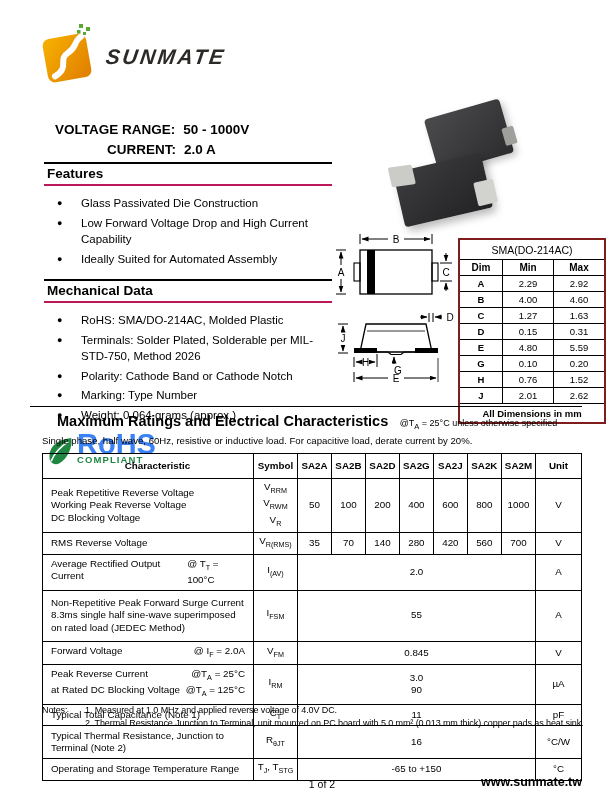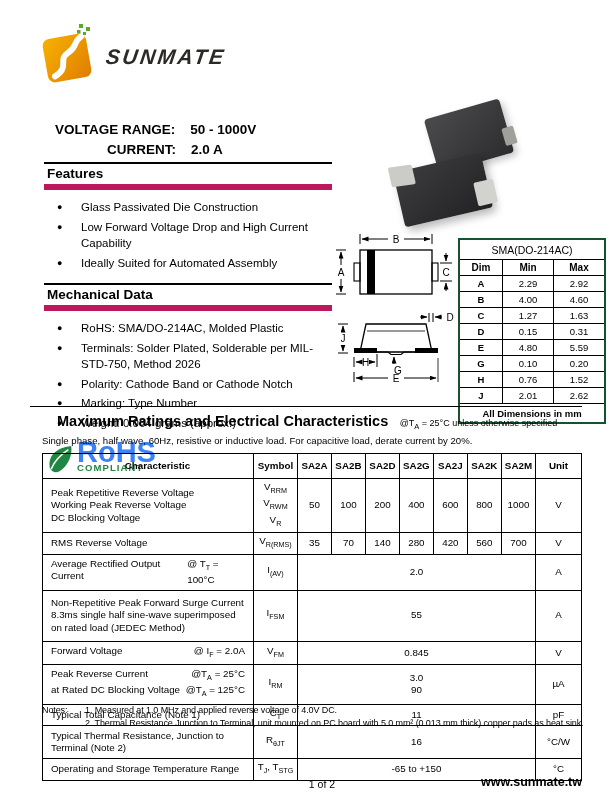--- a/index.html
+++ b/index.html
@@ -19,7 +19,7 @@
   
   .summary{position:absolute;left:55px;top:120px;font-size:13.5px;font-weight:bold;line-height:20px;}
   .summary .row2{padding-left:52px;}
-  .summary .val{margin-left:15px;}
+  .summary .val{margin-left:8px;}
 
   
   .left-col{position:absolute;left:44px;top:162px;width:288px;}

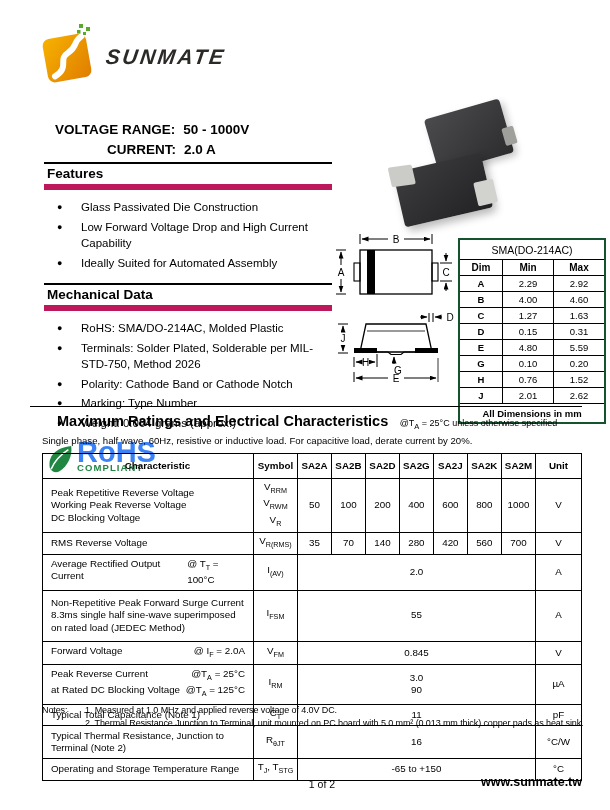--- a/index.html
+++ b/index.html
@@ -23,7 +23,7 @@
 
   
   .left-col{position:absolute;left:44px;top:162px;width:288px;}
-  .sec-hdr{border-top:2px solid #000;border-bottom:6px solid #be185d;font-weight:bold;
+  .sec-hdr{border-top:2px solid #000;border-bottom:2px solid #be185d;font-weight:bold;
            font-size:13.5px;padding:2px 0 3px 3px;}
   .blist{list-style:none;margin:9px 0 12px;padding:0;font-size:11.5px;line-height:16.5px;}
   .blist li{position:relative;padding-left:37px;margin-bottom:3px;}

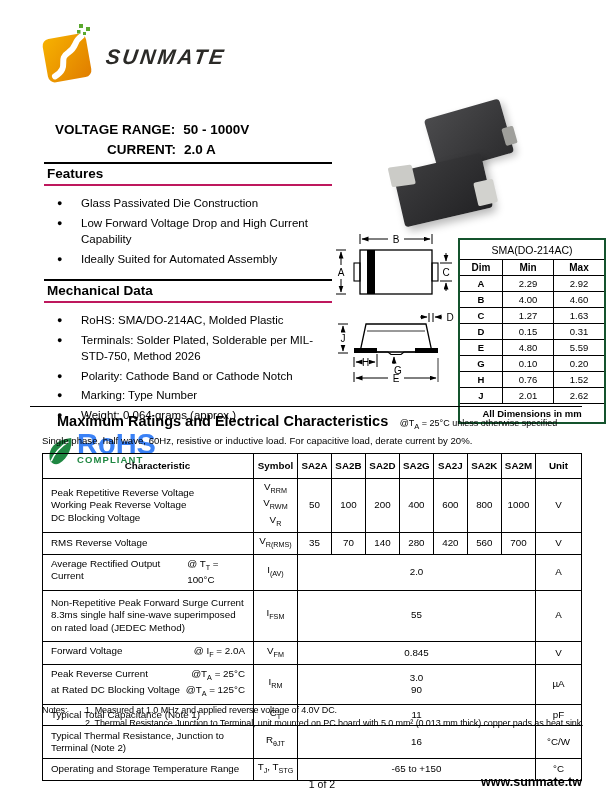--- a/index.html
+++ b/index.html
@@ -53,7 +53,7 @@
 
   
   .dim-table{position:absolute;left:458px;top:238px;border-collapse:collapse;
-             border:2px solid #14532d;background:#fff;}
+             border:2px solid #7f1d1d;background:#fff;}
   .dim-table td,.dim-table th{border:1px solid #000;text-align:center;padding:1px 2px;
              font-size:9.5px;height:13px;}
   .dim-table .ttl{font-size:10.5px;height:17px;font-weight:normal;}

